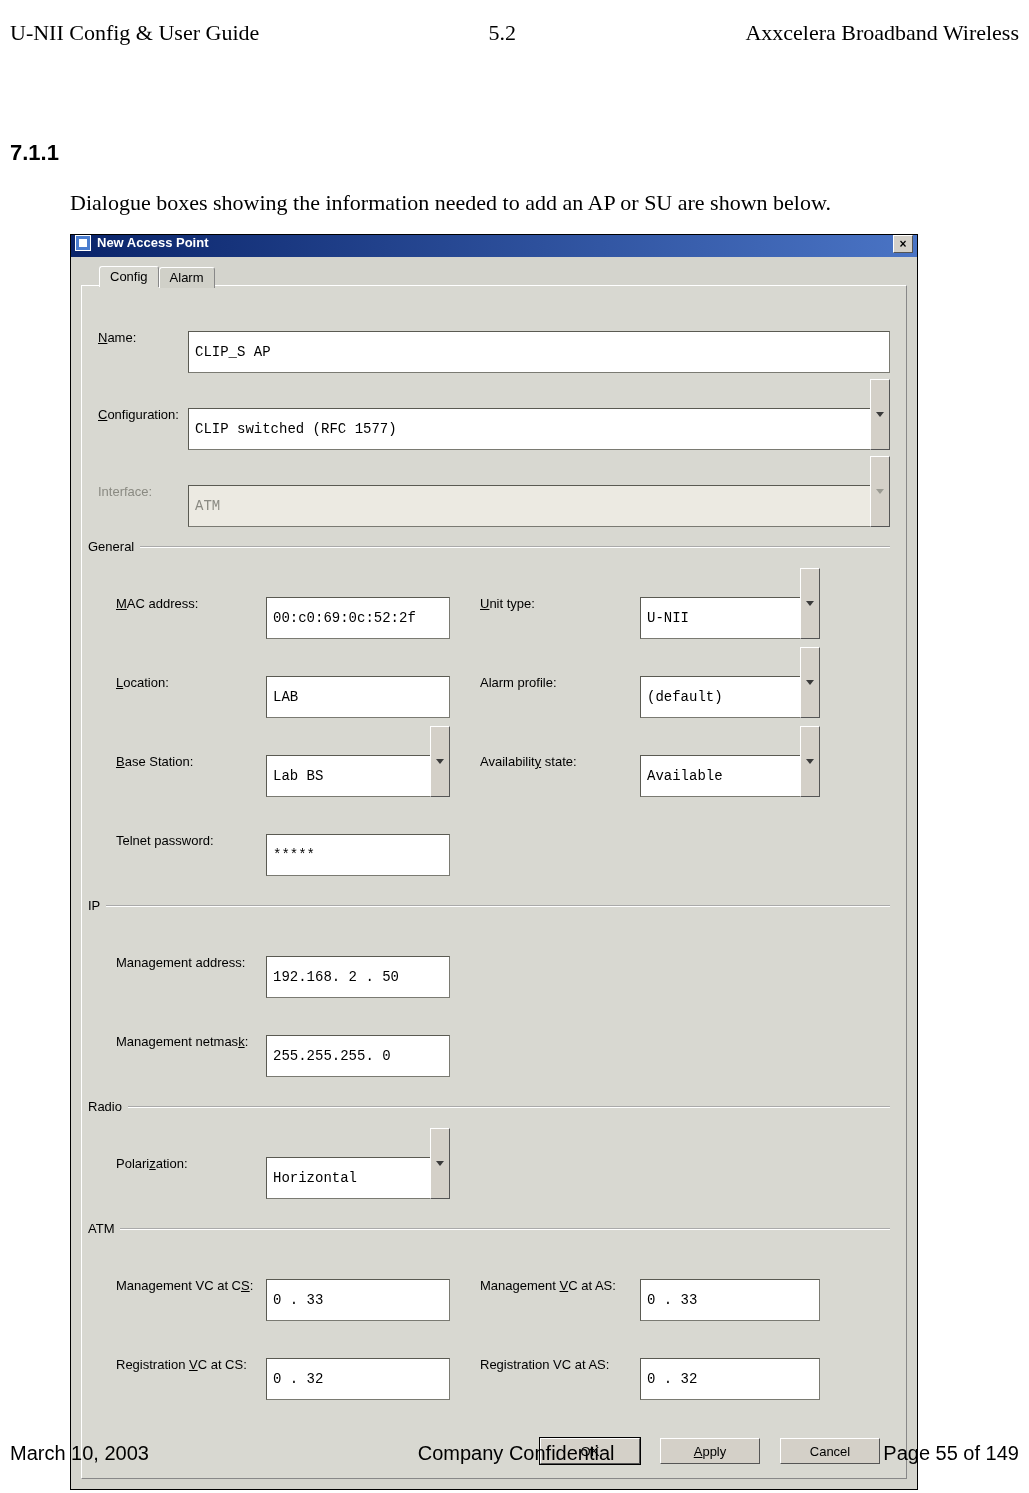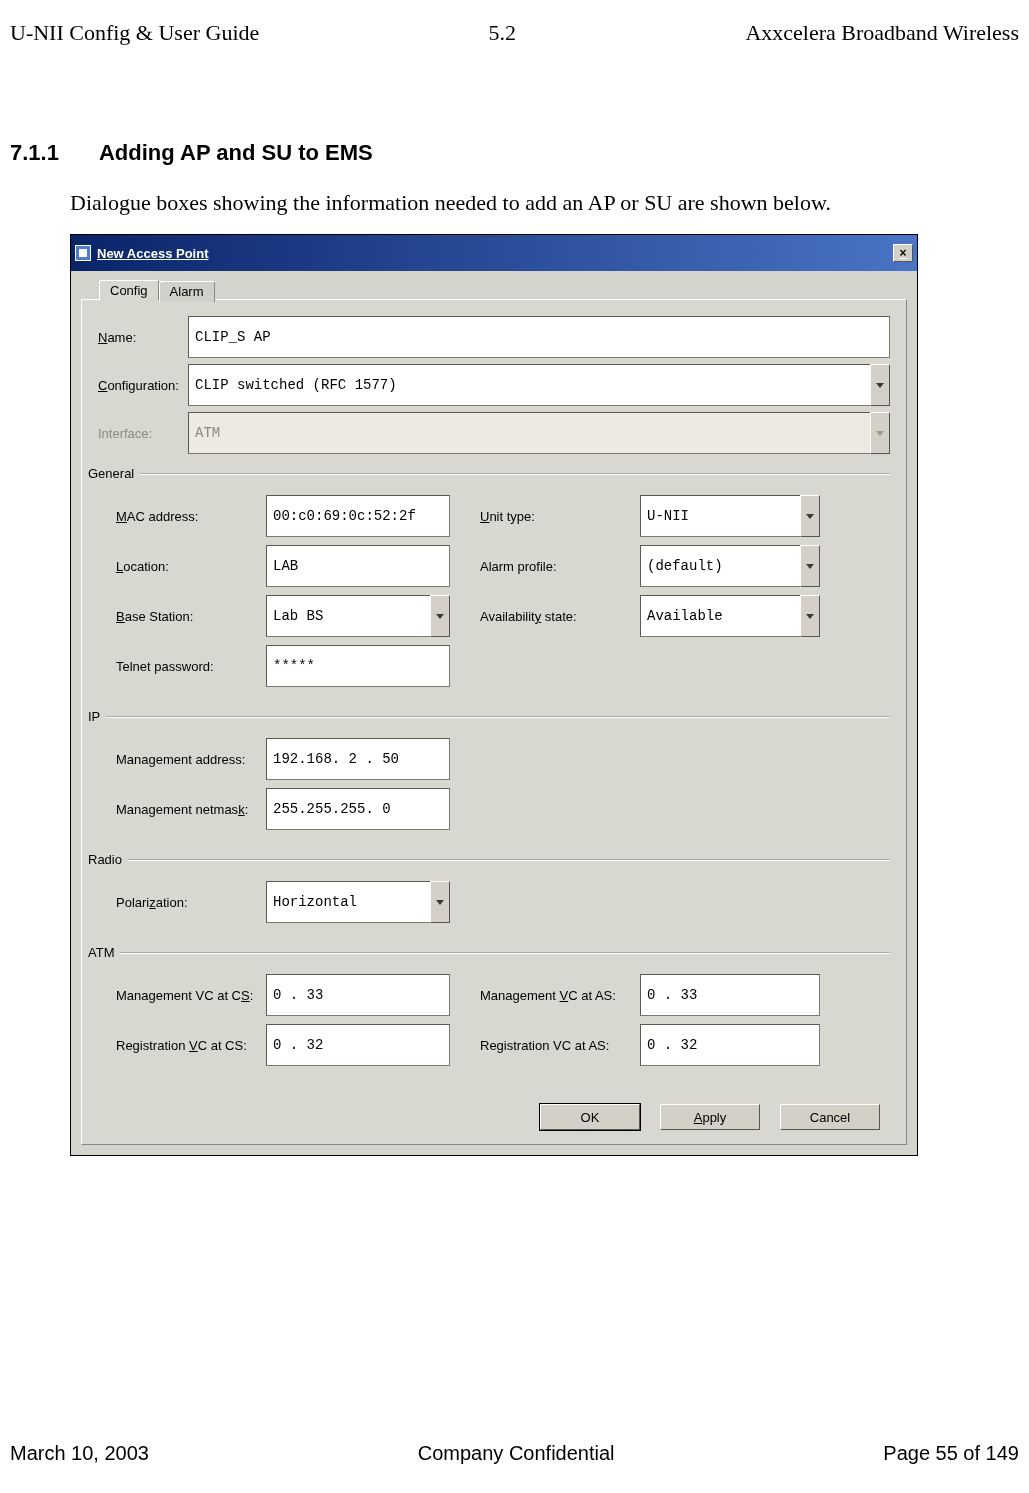--- a/index.html
+++ b/index.html
@@ -216,7 +216,6 @@
 
   <div class="section-title-row section-num">
     <span>7.1.1</span>
-    <span>Adding AP and SU to EMS</span>
   </div>
 
   <div class="intro-text">Dialogue boxes showing the information needed to add an AP or SU are shown below.</div>

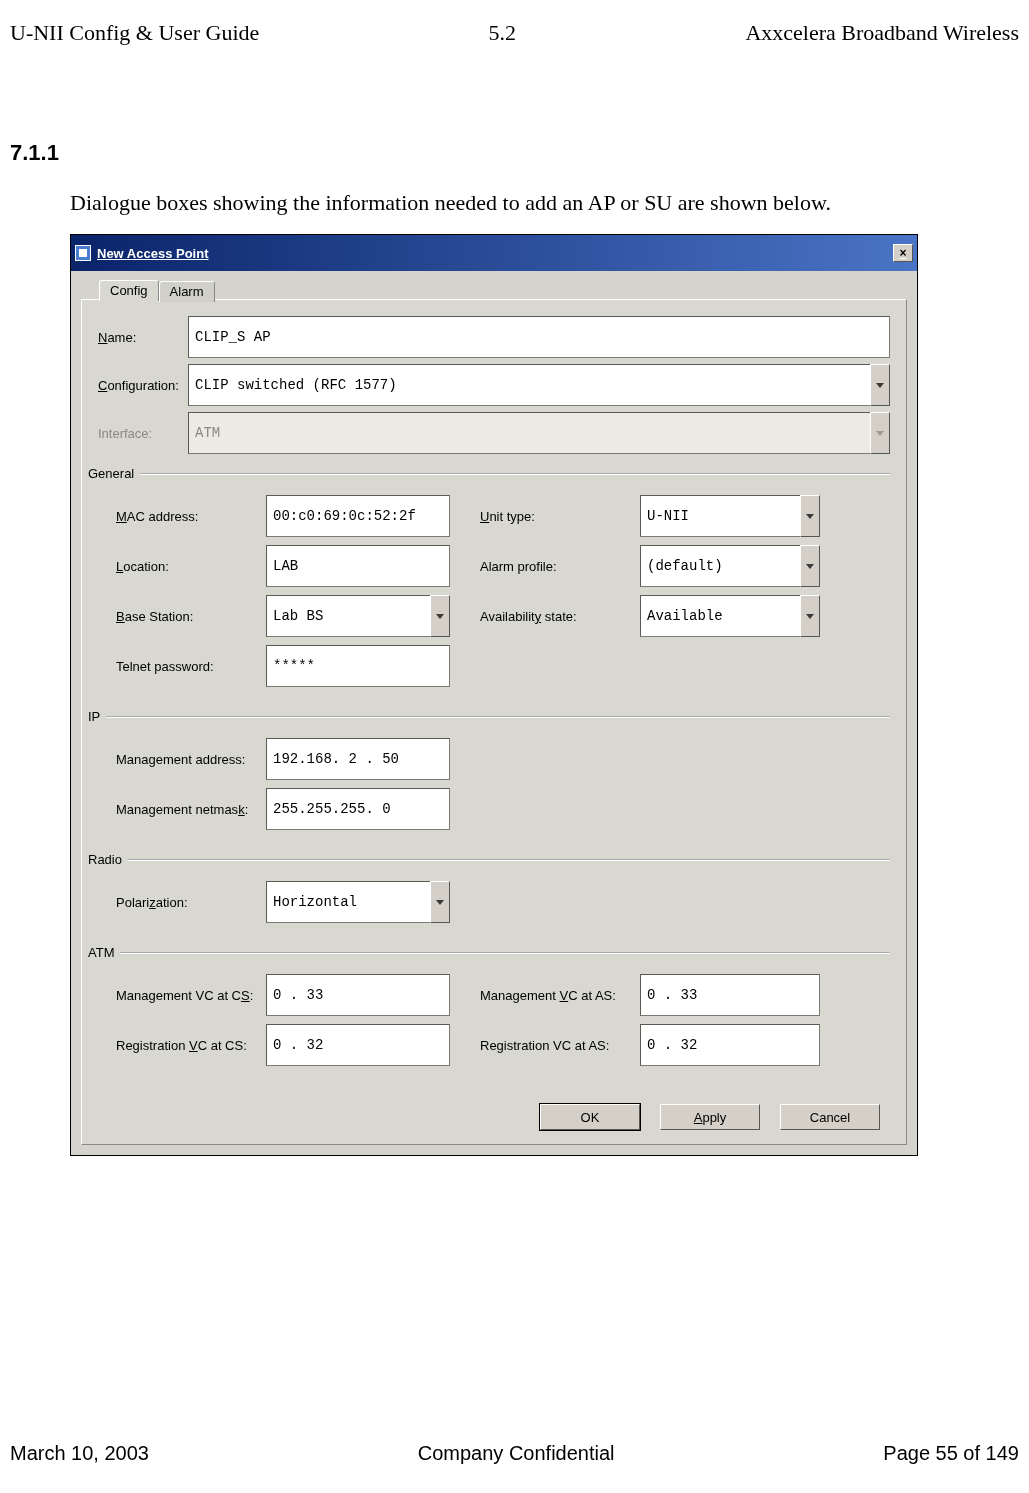--- a/index.html
+++ b/index.html
@@ -56,16 +56,15 @@
     box-sizing: border-box;
   }
   .titlebar {
-    height: 36px;
+    height: 22px;
     background: linear-gradient(to right, #0a246a, #3a6ea5 50%, #0a246a 50%, #0a246a);
     background: linear-gradient(to right, #0a246a, #4a74c5);
     color: #fff;
     display: flex;
-    align-items: center;
+    align-items: flex-start;
     padding: 0 4px;
     font-weight: bold;
     font-size: 13px;
-    text-decoration: underline;
   }
   .titlebar .app-icon {
     width: 16px; height: 16px;

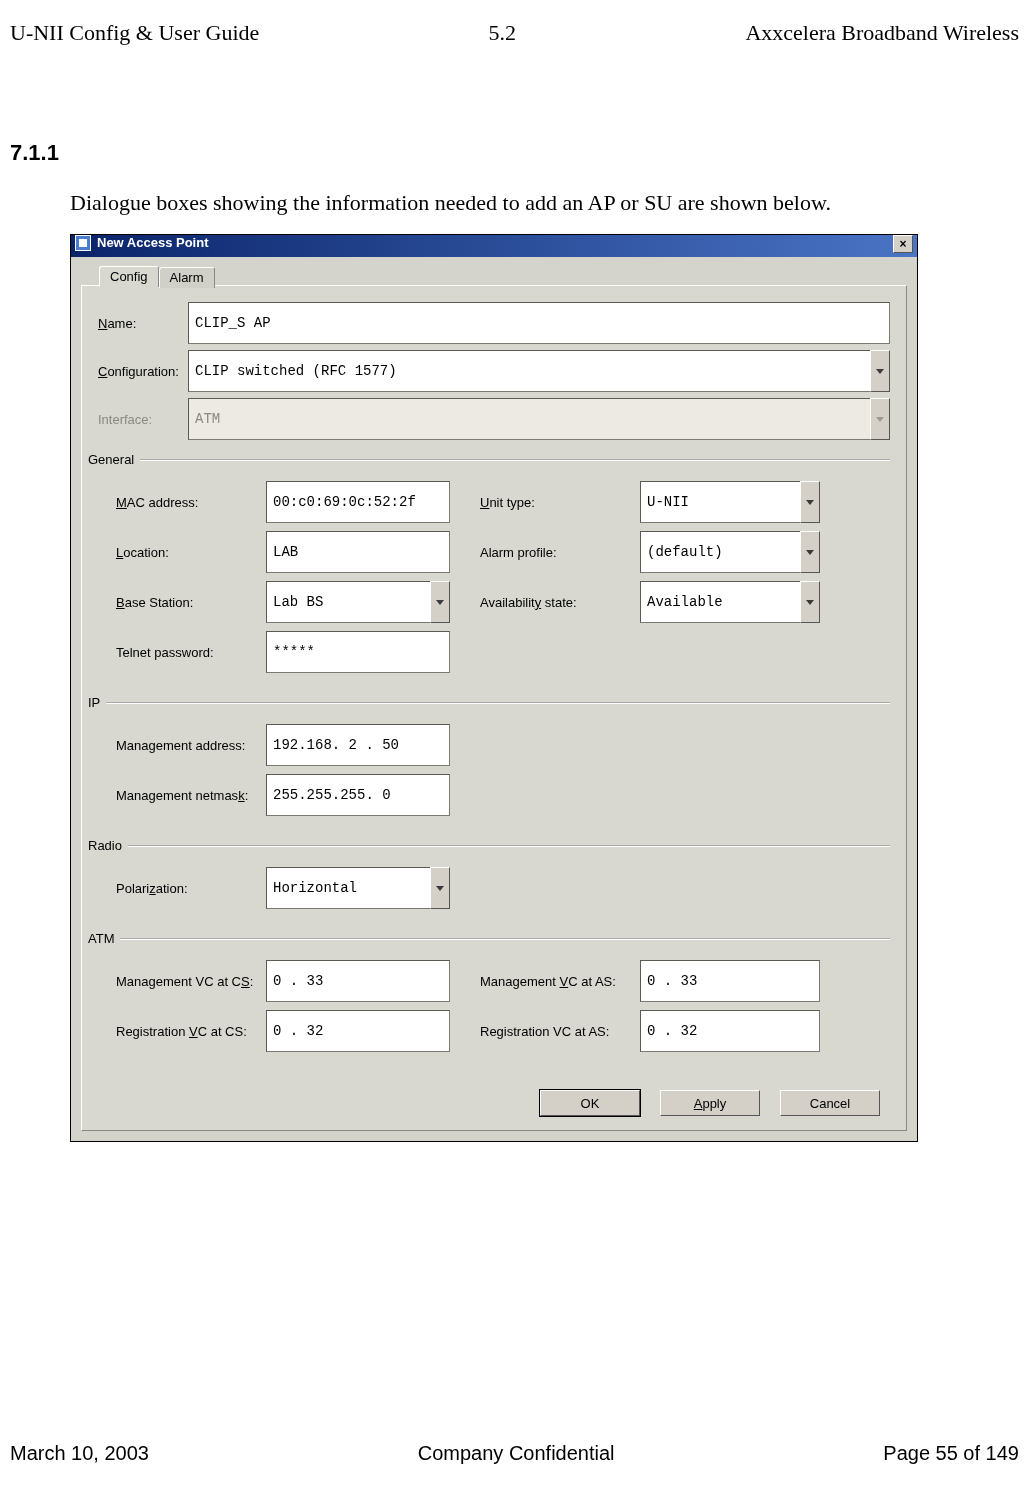--- a/index.html
+++ b/index.html
@@ -144,6 +144,7 @@
     font-size: 14px;
     display: flex;
     align-items: center;
+    margin-top: 29px;
   }
   .select-wrap { position: relative; display: flex; border-radius: 8px; }
   .select-arrow {

